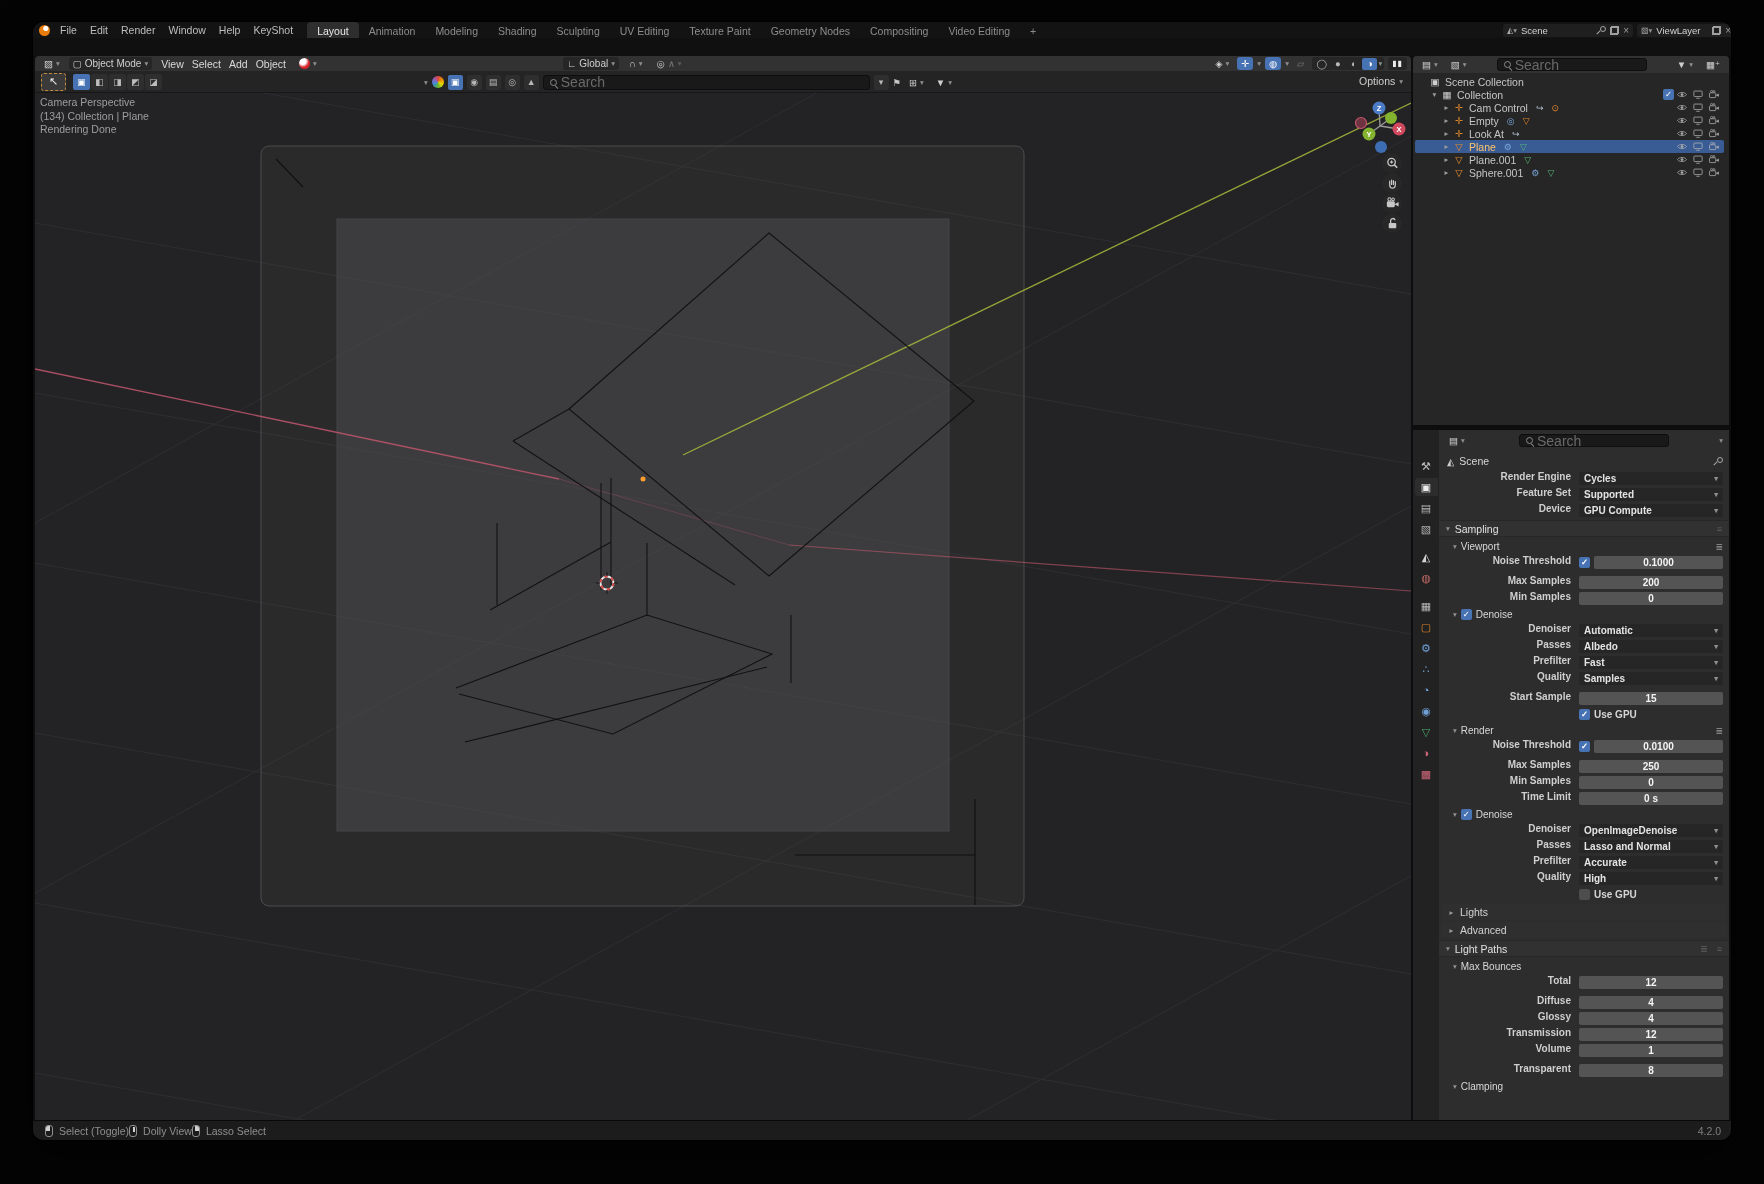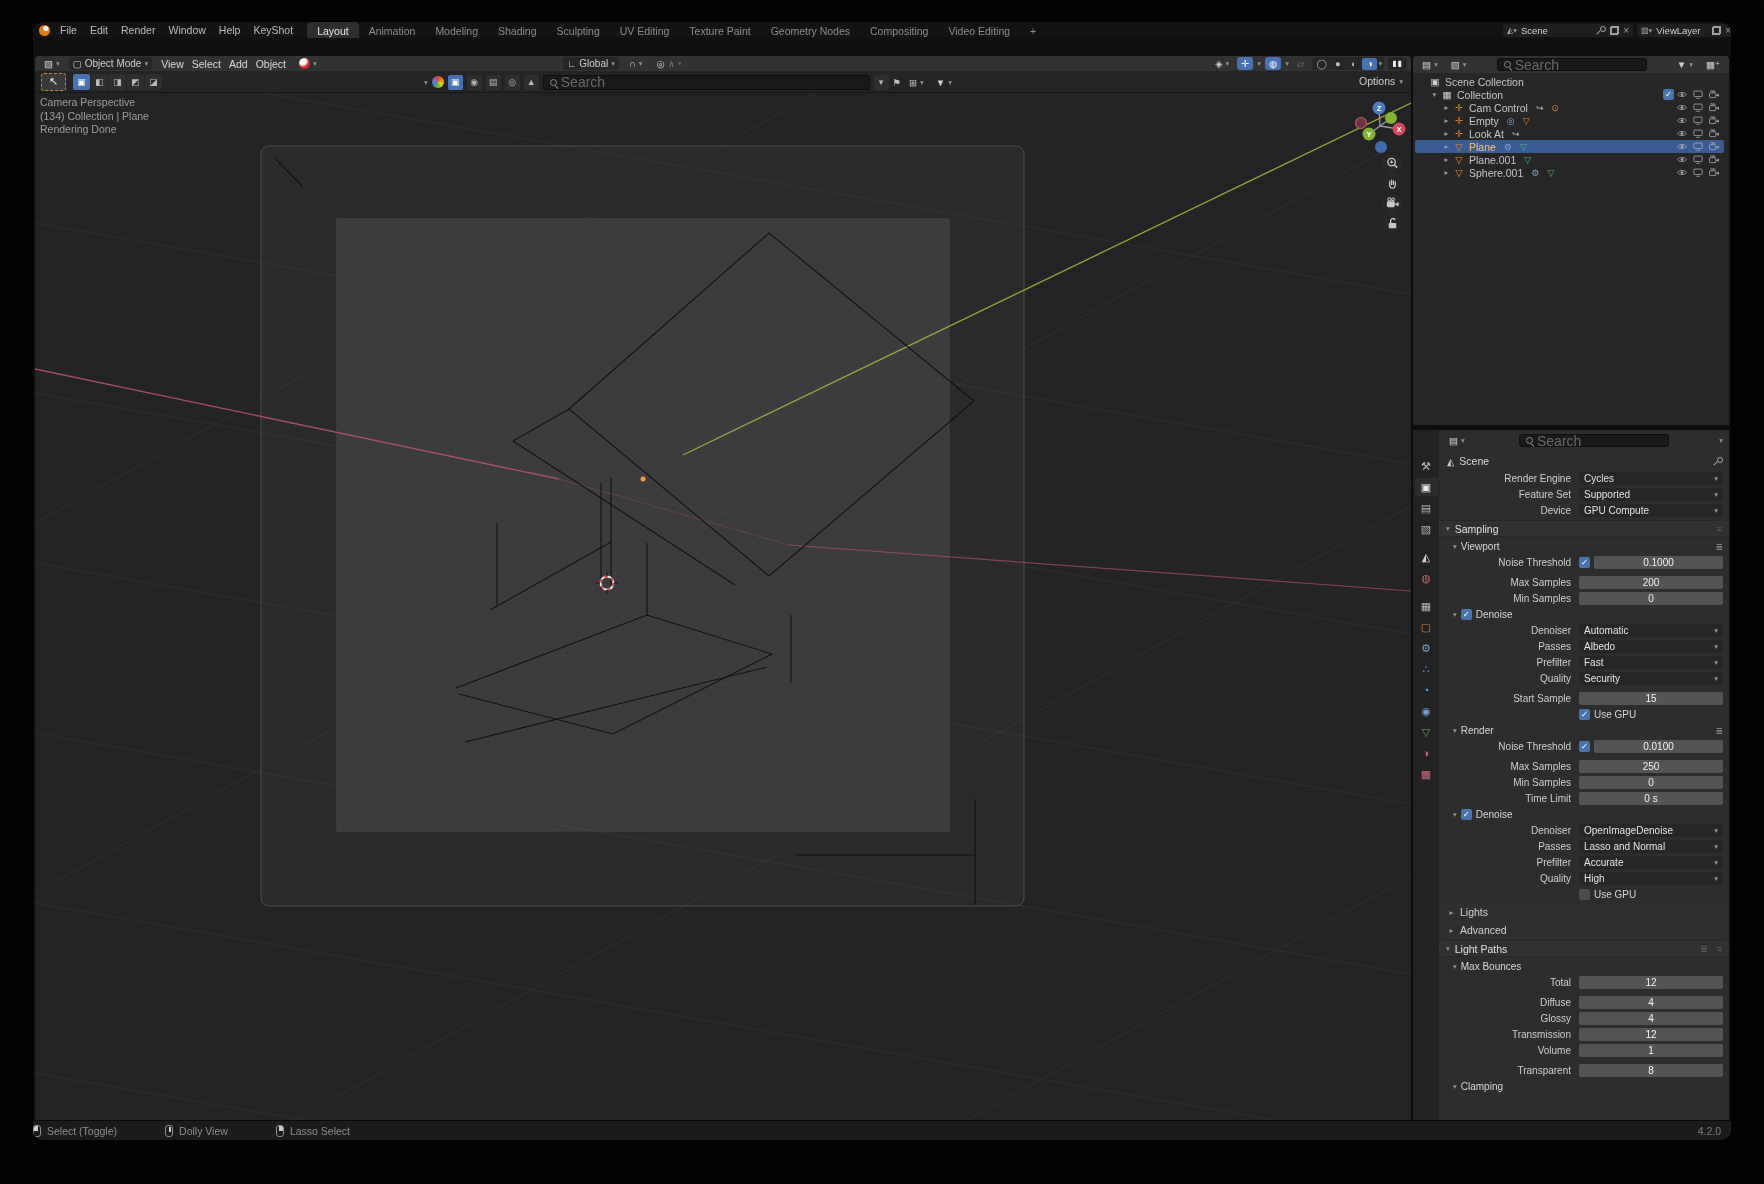--- a/index.html
+++ b/index.html
@@ -102,7 +102,7 @@
   .pheader .search{width:150px;margin:0 auto;height:13px;}
   .pbody{flex:1;padding:0 6px 0 8px;font-size:10.5px;color:#c9c9c9;overflow:hidden;}
   .crumb{display:flex;align-items:center;gap:5px;height:20px;color:#d8d8d8;}
-  .prow{display:flex;align-items:center;height:15px;margin-bottom:1px;}
+  .prow{display:flex;height:15px;margin-bottom:1px;font-weight:bold;}
   .prow.gap{margin-top:5px;}
   .plab{width:132px;text-align:right;padding-right:8px;color:#cfcfcf;flex:none;font-size:10px;}
   .pfld{flex:1;display:flex;align-items:center;gap:4px;min-width:0;}

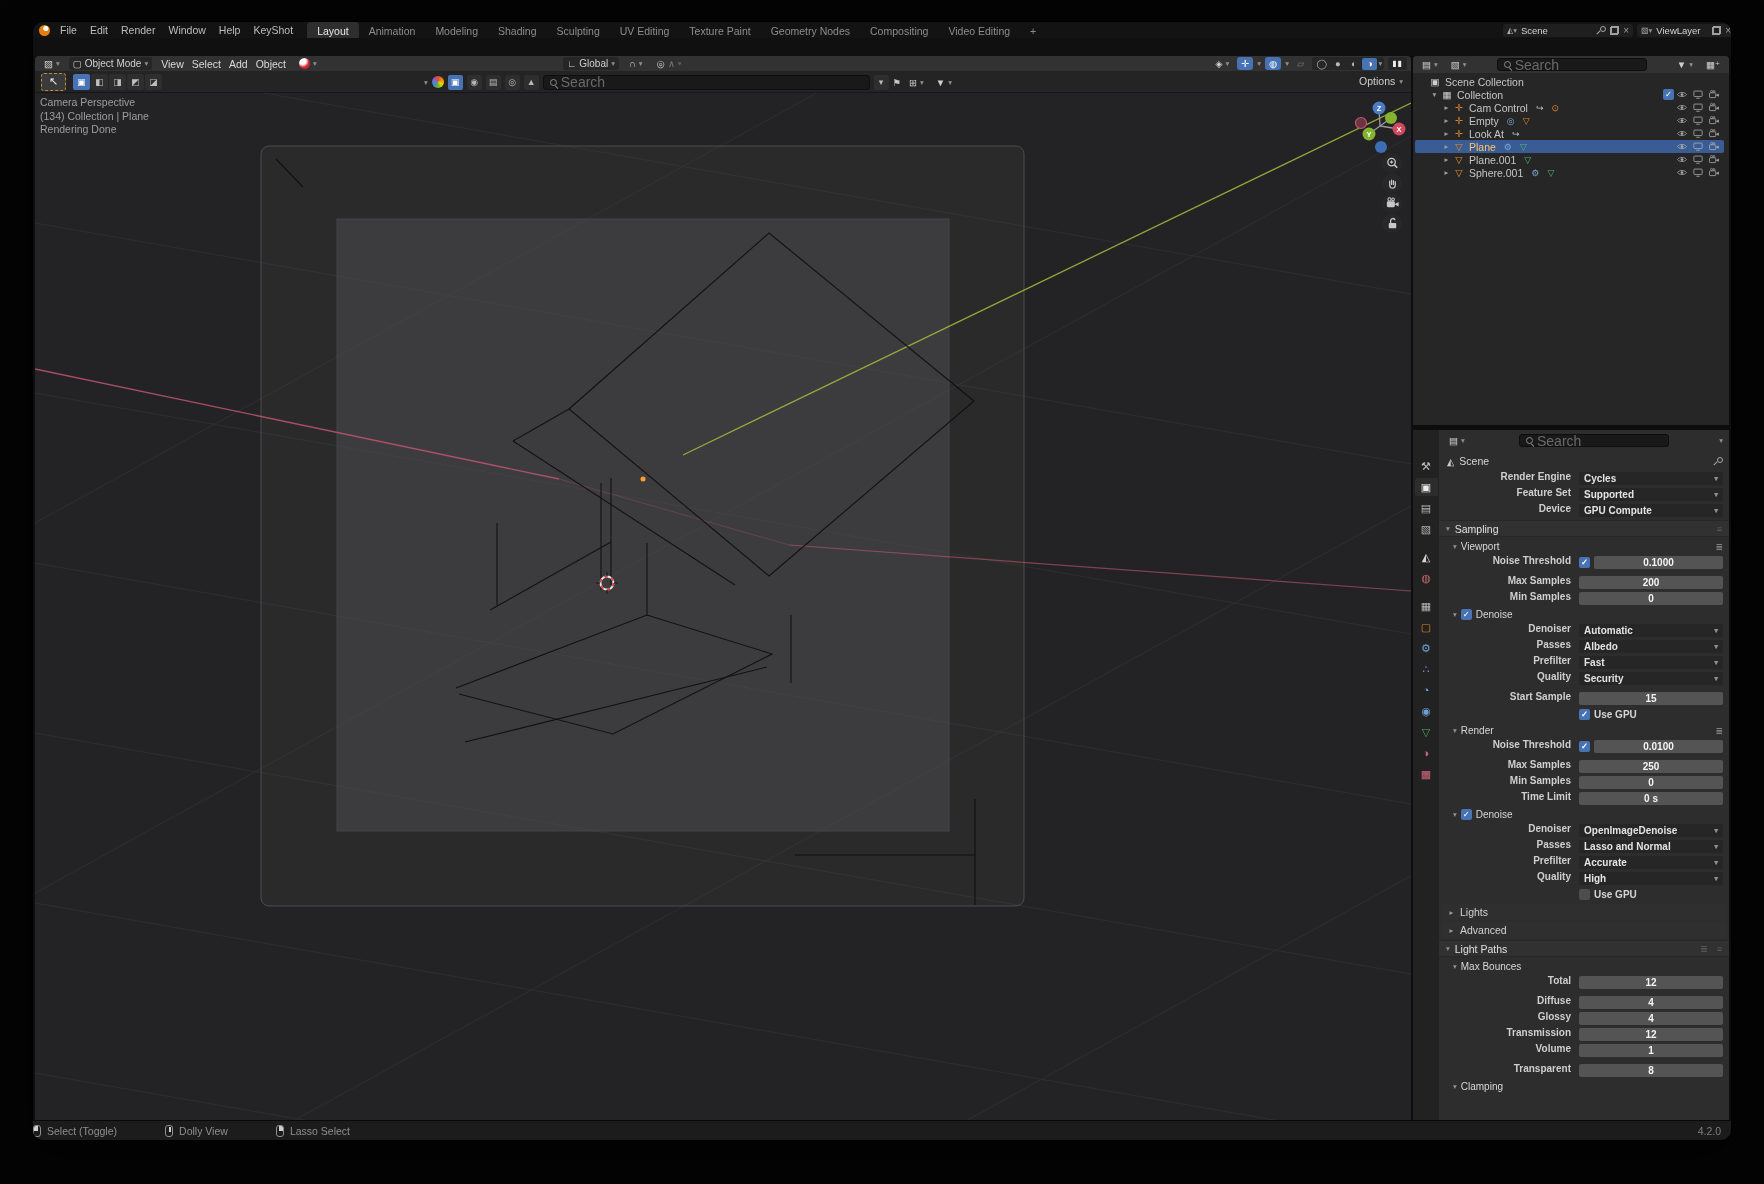--- a/index.html
+++ b/index.html
@@ -709,7 +709,7 @@
                   <span class="plab">Quality</span>
                   <span class="pfld">
                     <span class="dd">
-                      <span class="ddv">Security</span>
+                      <span class="ddv">Samples</span>
                       <span class="car">▾</span>
                     </span>
                   </span>

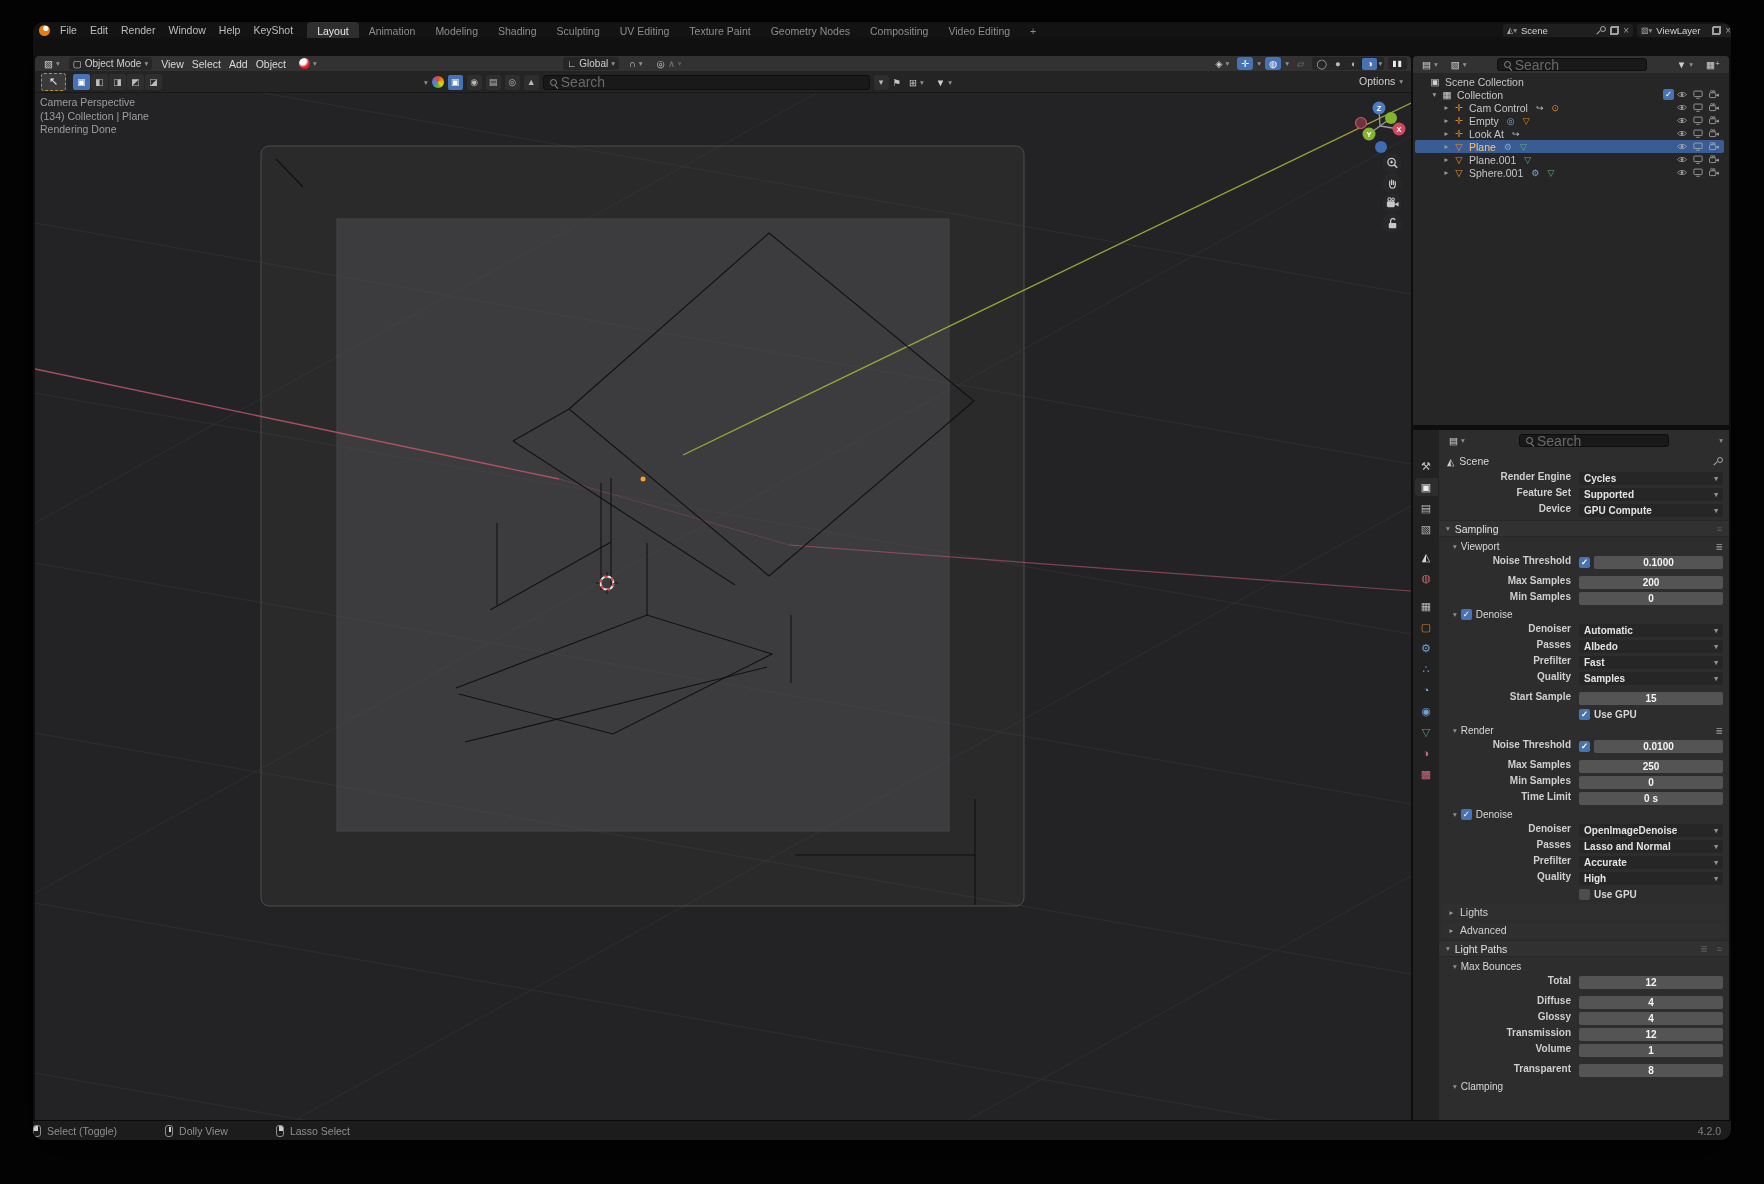--- a/index.html
+++ b/index.html
@@ -118,7 +118,7 @@
 
   
   .statusbar{position:absolute;left:0;right:0;bottom:0;height:20px;background:#1c1c1c;border-top:1px solid #090909;font-size:10.5px;color:#8f8f8f;display:flex;align-items:center;}
-  .sgroup{display:flex;align-items:center;margin-left:0;gap:48px;}
+  .sgroup{display:flex;align-items:center;margin-left:12px;}
   .shint{display:flex;align-items:center;}
   .mouse{width:8px;height:12px;border:1px solid #8f8f8f;border-radius:3px;position:relative;display:inline-block;margin-right:6px;}
   .m-left .mouse::after{content:'';position:absolute;left:0;top:0;width:3.5px;height:5px;background:#d0d0d0;border-radius:2px 0 0 0;}

